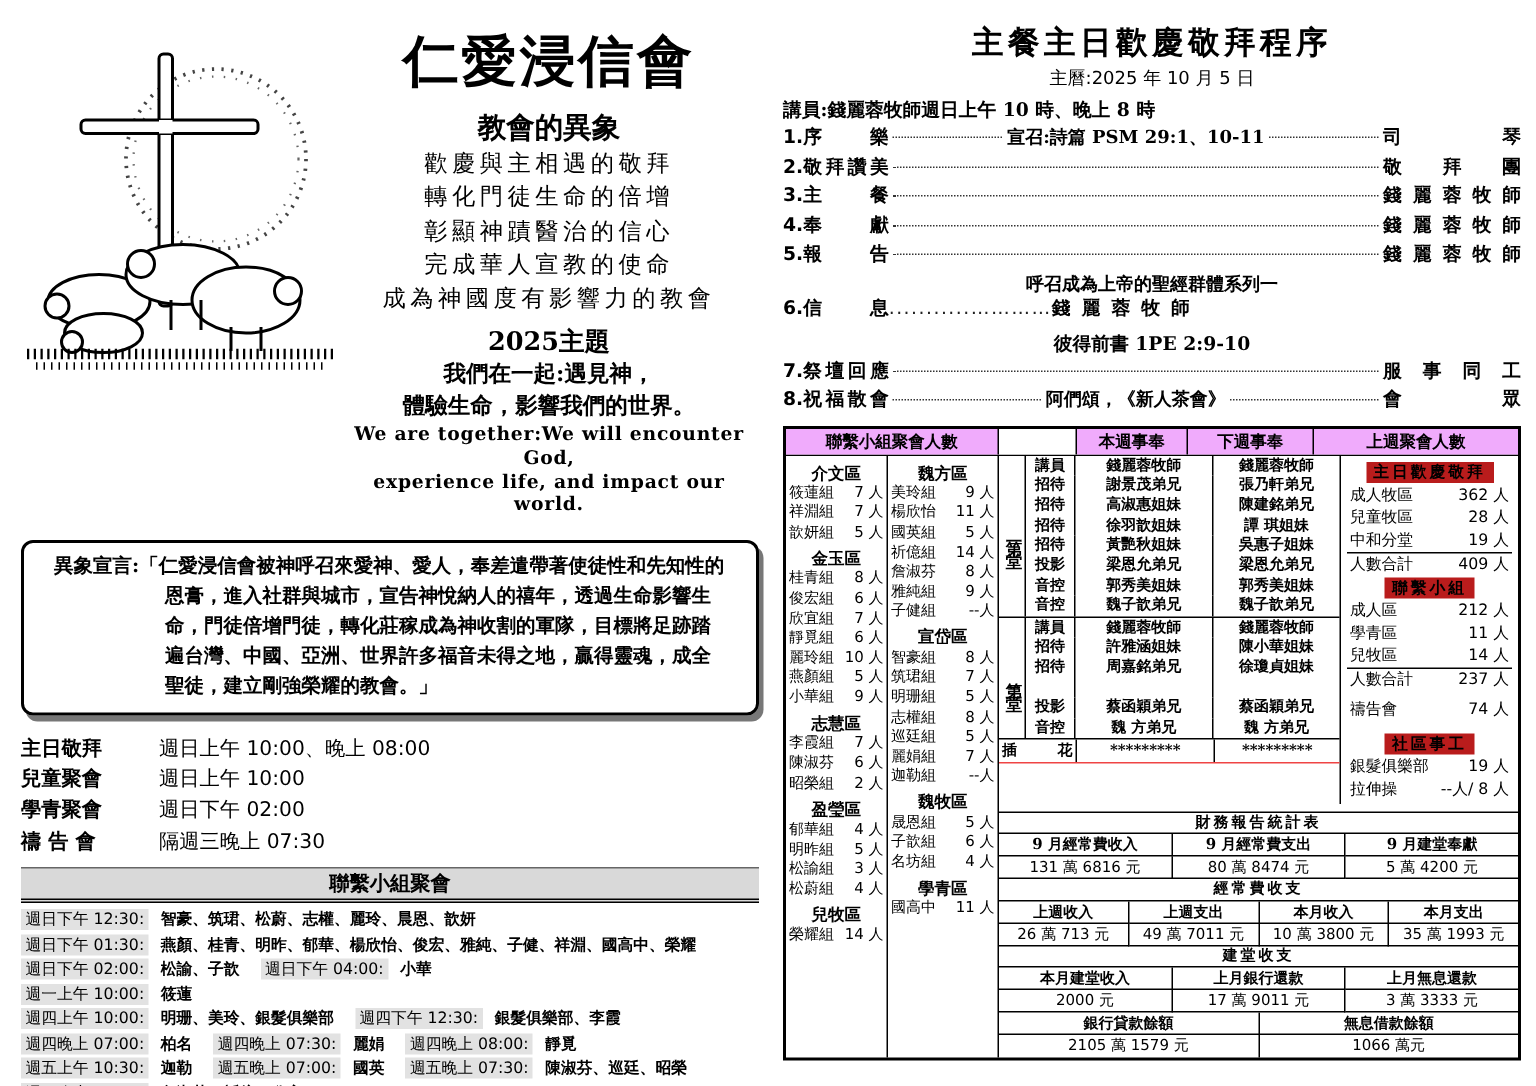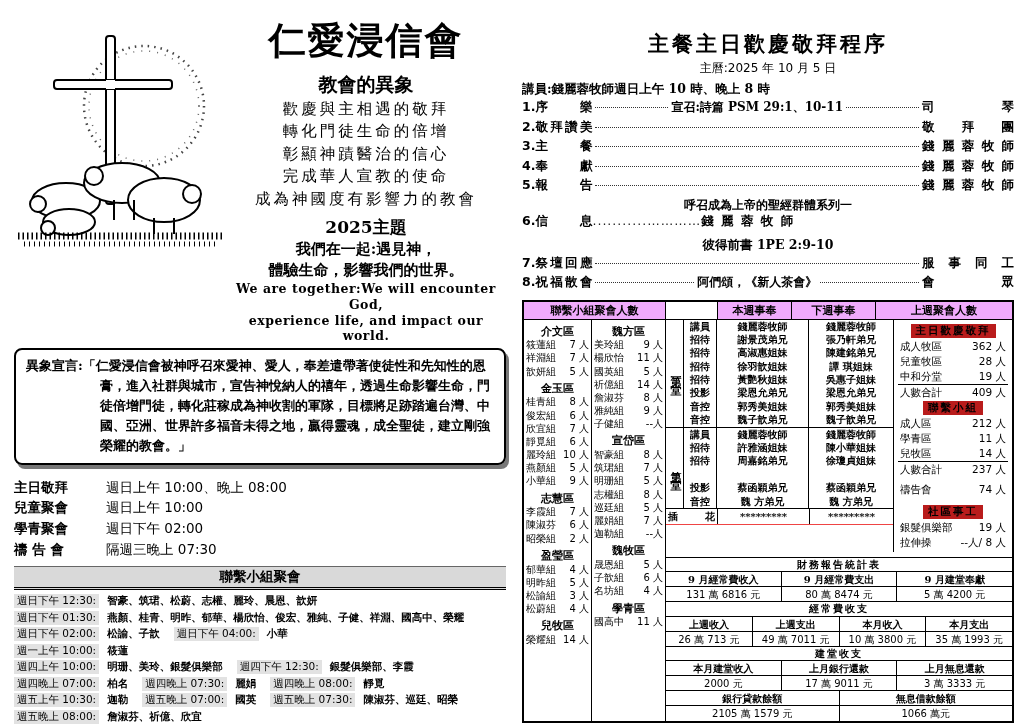--- a/index.html
+++ b/index.html
@@ -37,7 +37,7 @@
   .chip { background:#e2e2e2; padding:0 3px; white-space:nowrap; flex:none; }
   .names { font-family:"DejaVu Serif", serif; font-weight:bold; margin:0 14px 0 8px; white-space:nowrap; }
   
-  .col-right { position:absolute; left:522px; top:30px; width:492px; }
+  .col-right { position:absolute; left:522px; top:14px; width:492px; }
   .prog-title { text-align:center; font-size:21px; font-weight:bold; font-family:"DejaVu Serif", serif; letter-spacing:3px; }
   .prog-date { text-align:center; font-size:12px; margin-top:2px; }
   .prog-meta { display:flex; justify-content:flex-start; font-weight:bold; font-size:12.5px; margin-top:4px; font-family:"DejaVu Serif", serif; }

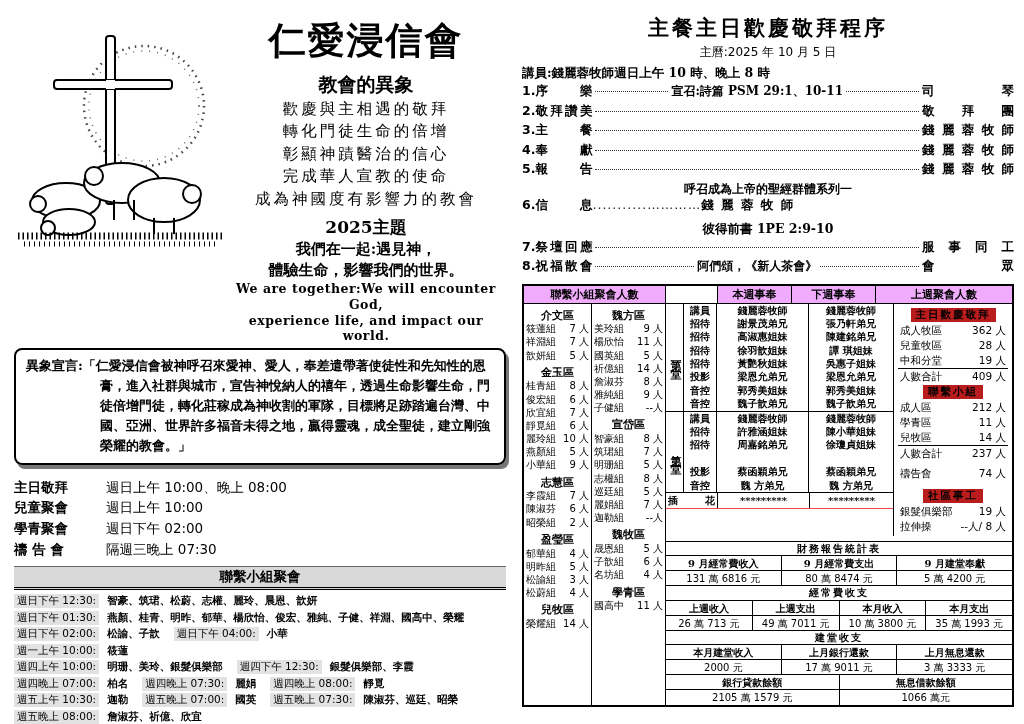--- a/index.html
+++ b/index.html
@@ -21,7 +21,7 @@
   .t-line { font-size:15px; font-weight:bold; line-height:1.4; }
   .e-line { font-size:12.5px; font-weight:bold; line-height:1.25; letter-spacing:.5px; }
   .decl-box {
-    margin-top:4px; border:2px solid #000; border-radius:8px; padding:6px 10px;
+    margin-top:16px; border:2px solid #000; border-radius:8px; padding:6px 20px;
     box-shadow:3px 4px 0 #777; font-family:"DejaVu Serif", serif;
   }
   .decl-box p { font-size:13px; font-weight:bold; line-height:1.55; padding-left:74px; text-indent:-74px; }

